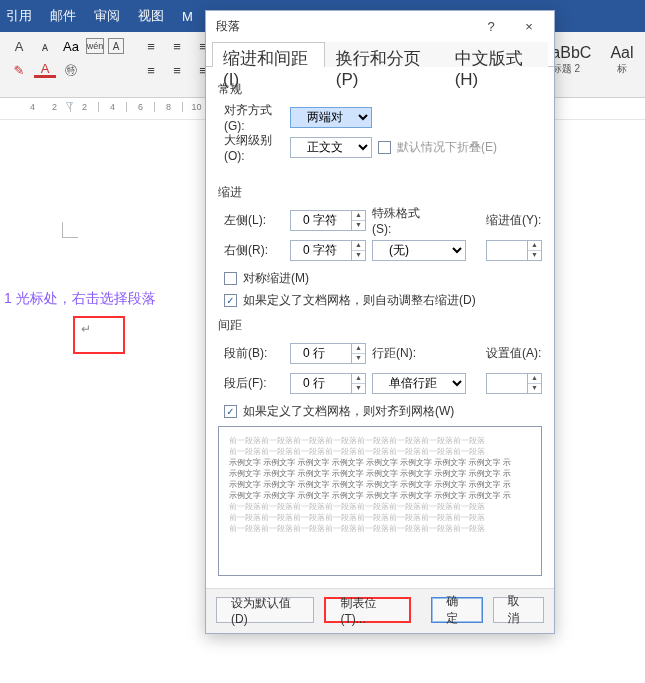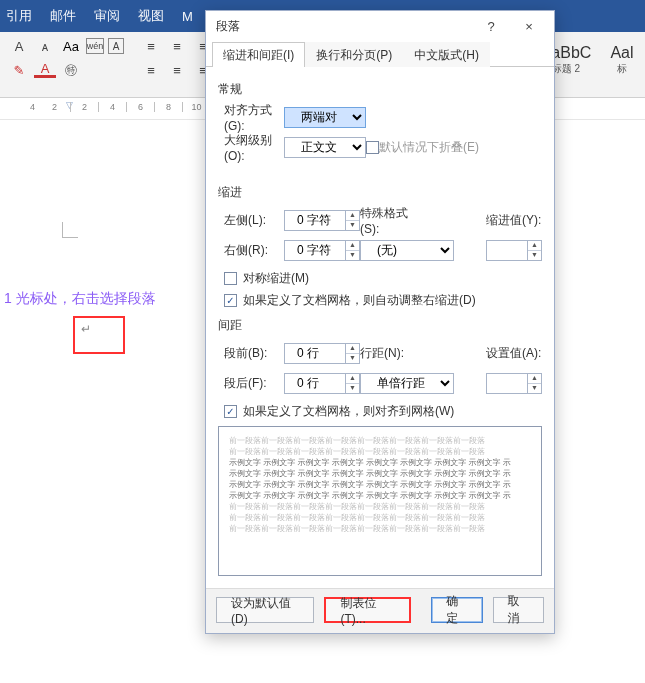--- a/index.html
+++ b/index.html
@@ -153,7 +153,7 @@
   }
   .tab {
     padding: 4px 10px 3px;
-    font-size: 12px;
+    font-size: 17px;
     color: #333;
     border: 1px solid transparent;
     border-bottom: none;

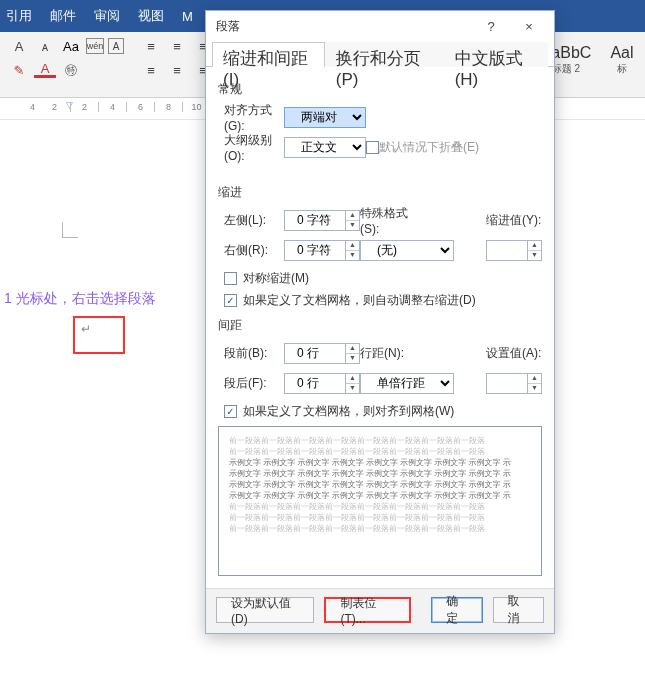--- a/index.html
+++ b/index.html
@@ -185,6 +185,7 @@
     display: flex;
     align-items: center;
     height: 26px;
+    gap: 6px;
     margin-bottom: 4px;
   }
   .form-row .lbl { width: 66px; text-align: left; padding-left: 6px; }

